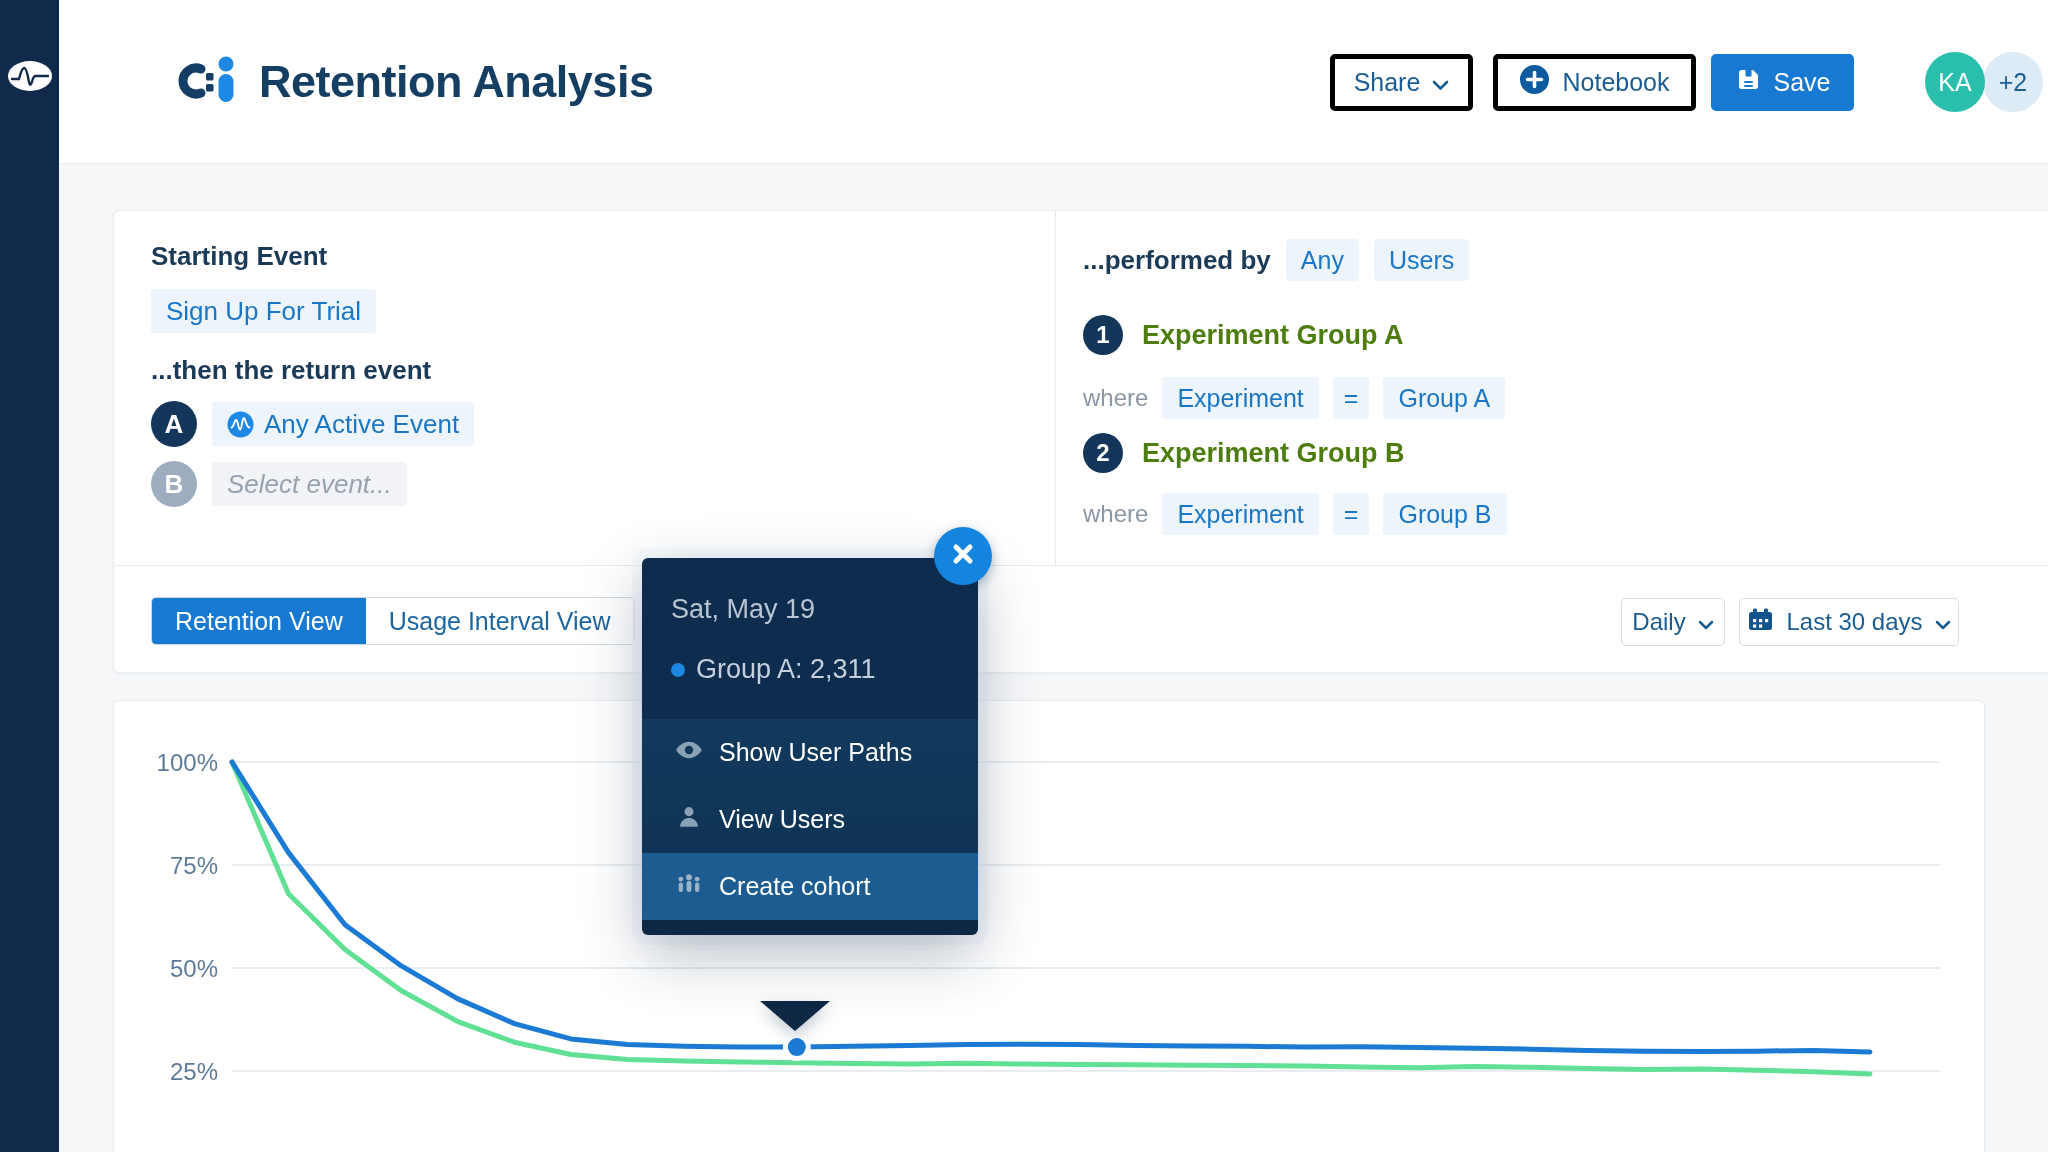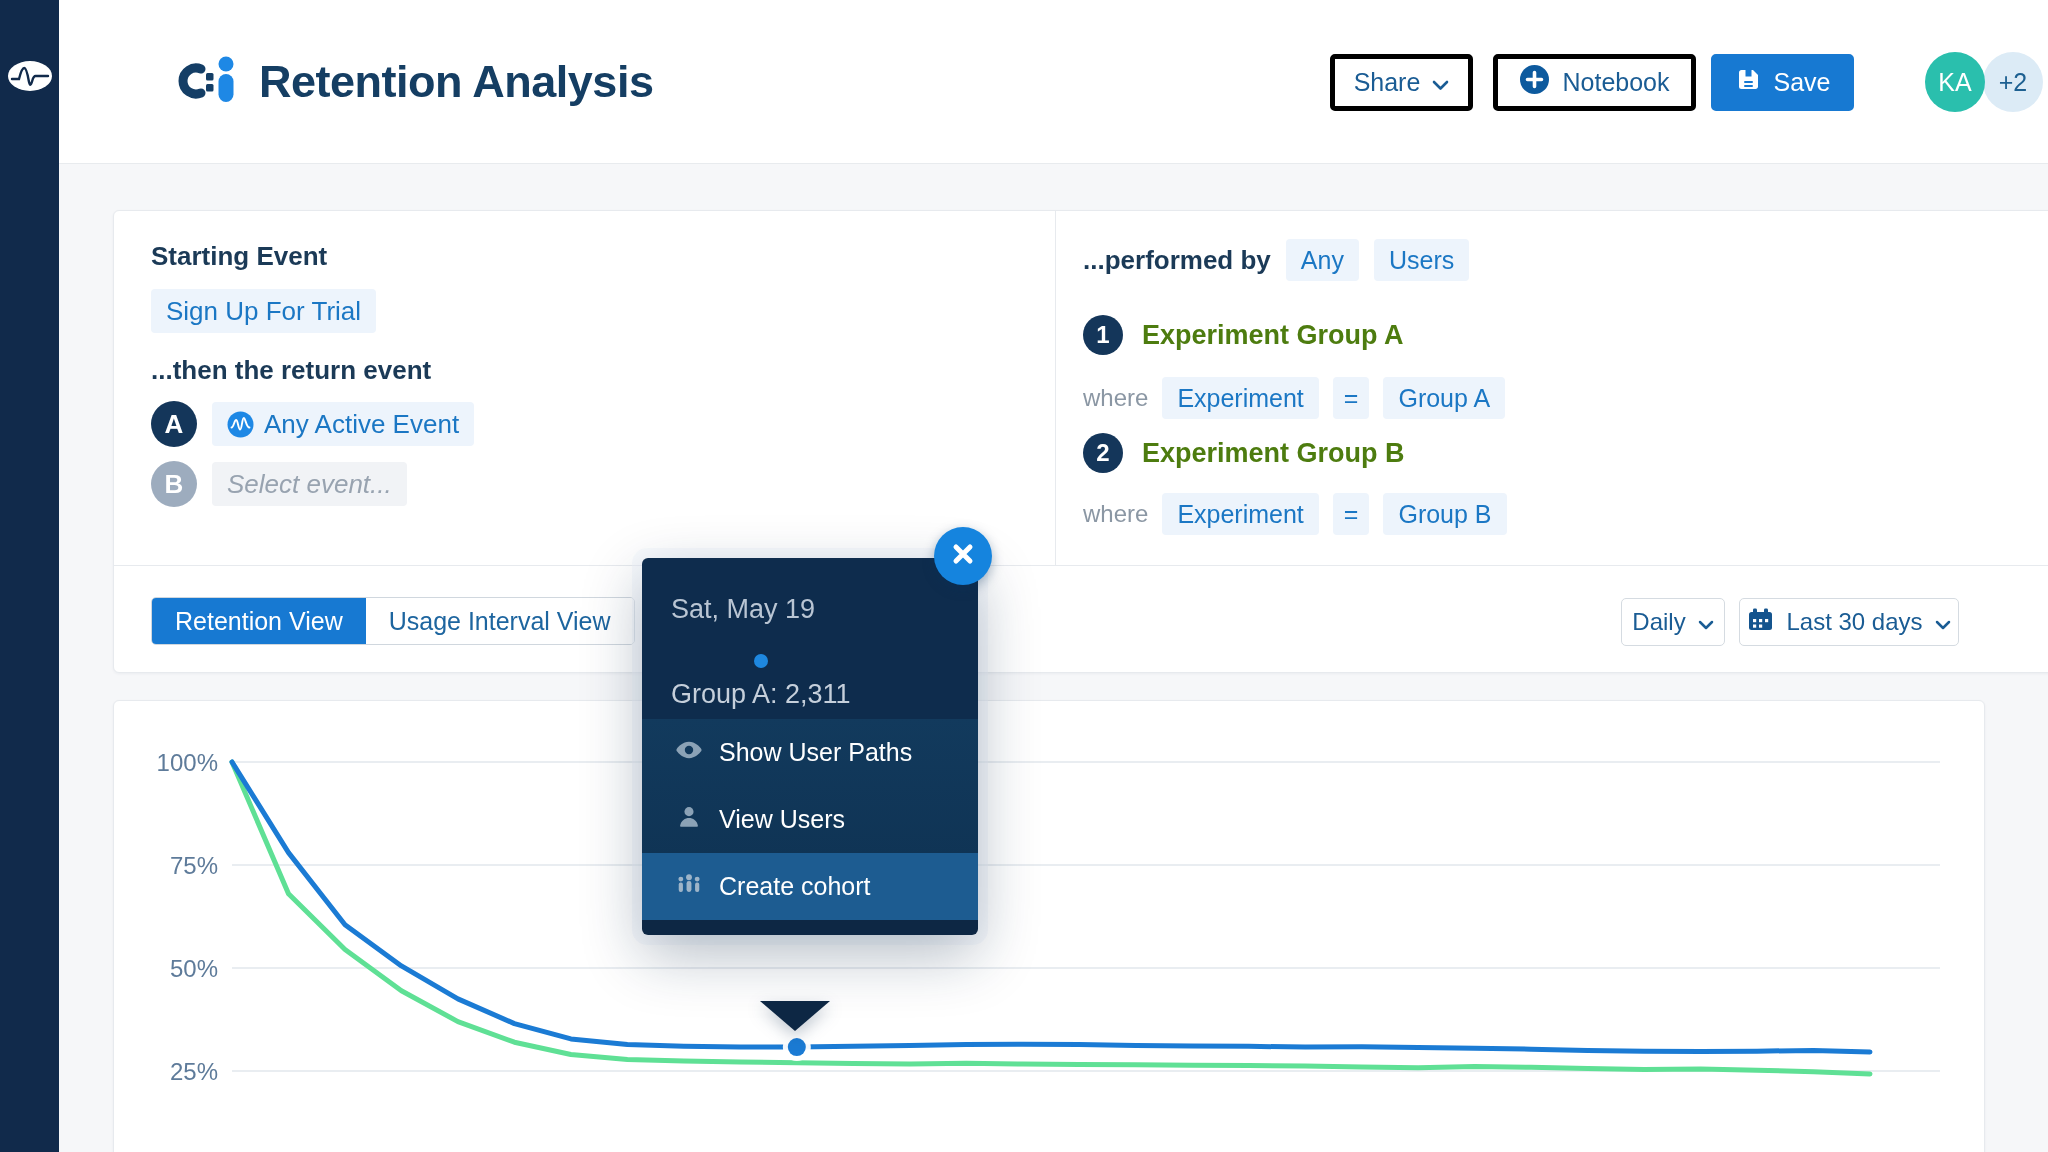--- a/index.html
+++ b/index.html
@@ -83,7 +83,7 @@
   .popup-header{height:161px;background:#0e2c4d;border-radius:6px 6px 0 0;position:relative;}
   .popup-date{position:absolute;left:29px;top:36px;font-size:27px;color:#b9c5d3;}
   .popup-series{position:absolute;left:29px;top:96px;display:flex;align-items:center;gap:11px;
-         font-size:27px;color:#c5cfdb;flex-direction:column;}
+         font-size:27px;color:#c5cfdb;}
   .series-dot{width:14px;height:14px;border-radius:50%;background:#1e88e0;flex:0 0 auto;}
   .popup-menu{background:linear-gradient(#123a5d,#0e3151);}
   .menu-item{height:67px;display:flex;align-items:center;gap:16px;padding-left:33px;cursor:pointer;

